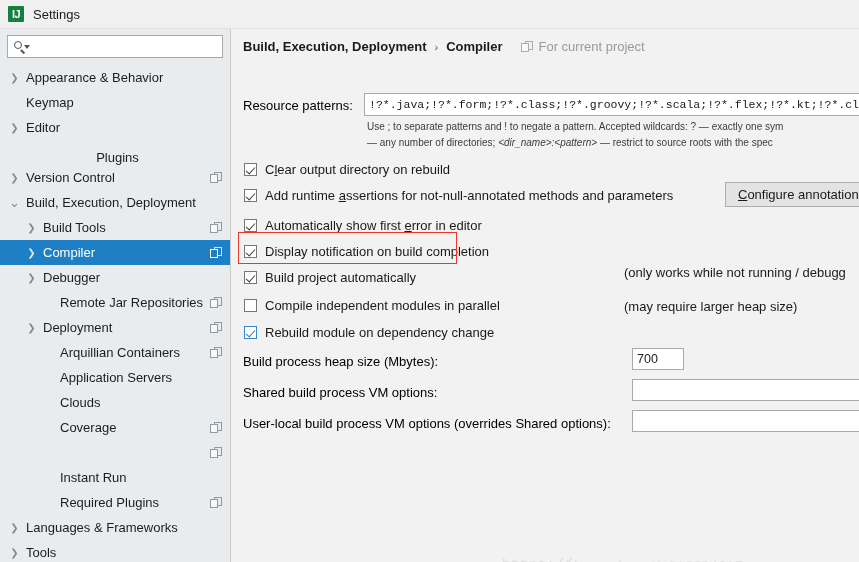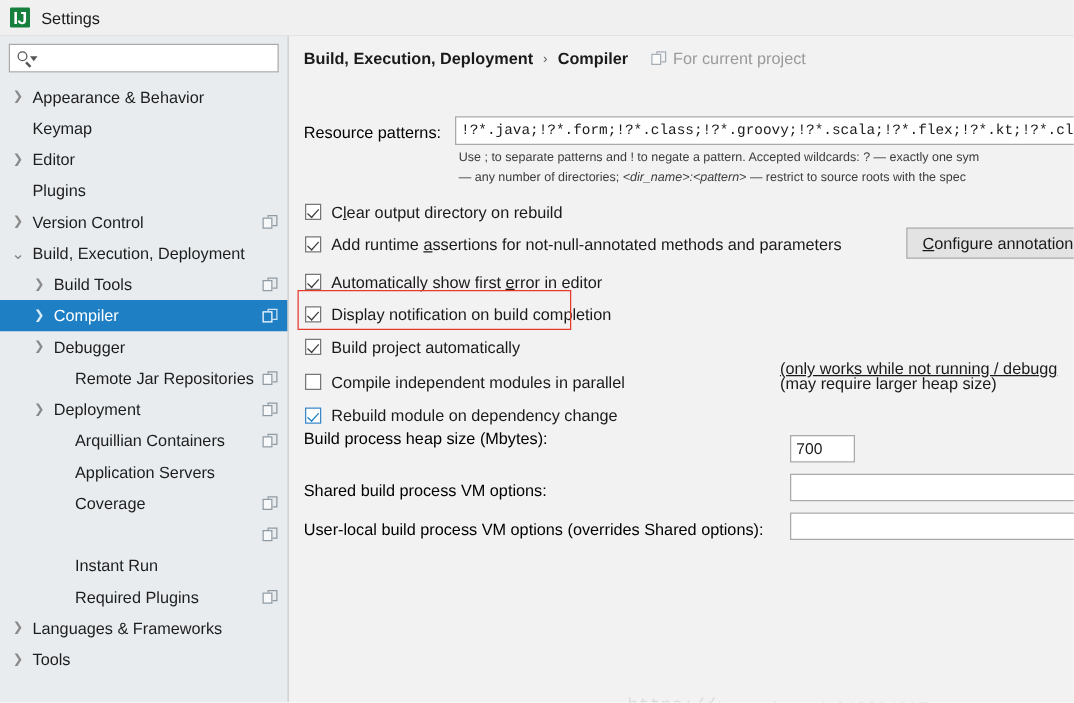--- a/index.html
+++ b/index.html
@@ -19,7 +19,7 @@
   }
   .ij-logo {
     width: 16px; height: 16px; background: #15803d; color: #ffffff;
-    font-size: 14px; font-weight: bold; display: flex; align-items: center;
+    font-size: 11px; font-weight: bold; display: flex; align-items: center;
     justify-content: center; letter-spacing: -0.5px;
     font-family: "Liberation Sans", sans-serif; border-radius: 1px;
   }

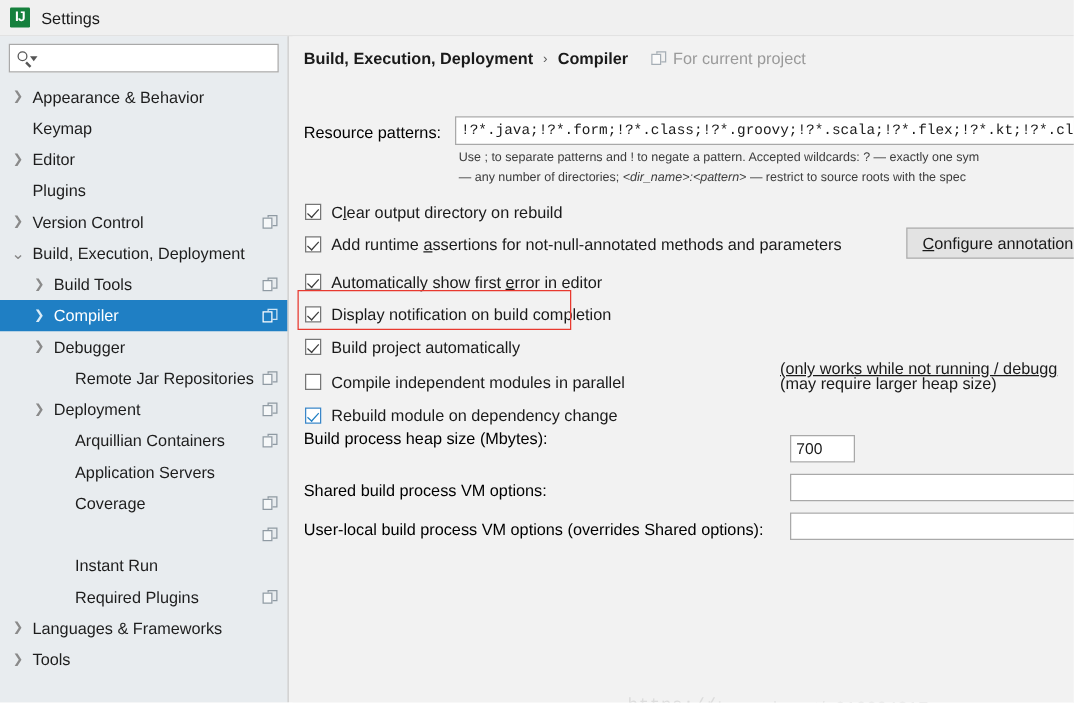--- a/index.html
+++ b/index.html
@@ -199,7 +199,7 @@
           <span class="chev">❯</span>
           <span class="tree-label" style="margin-left: 5px;">Editor</span>
         </div>
-        <div class="tree-row bold" style="padding-left: 8px;">
+        <div class="tree-row bold" style="padding-left: 8px; flex-direction: column;">
           <span class="chev">&nbsp;</span>
           <span class="tree-label" style="margin-left: 5px;">Plugins</span>
         </div>

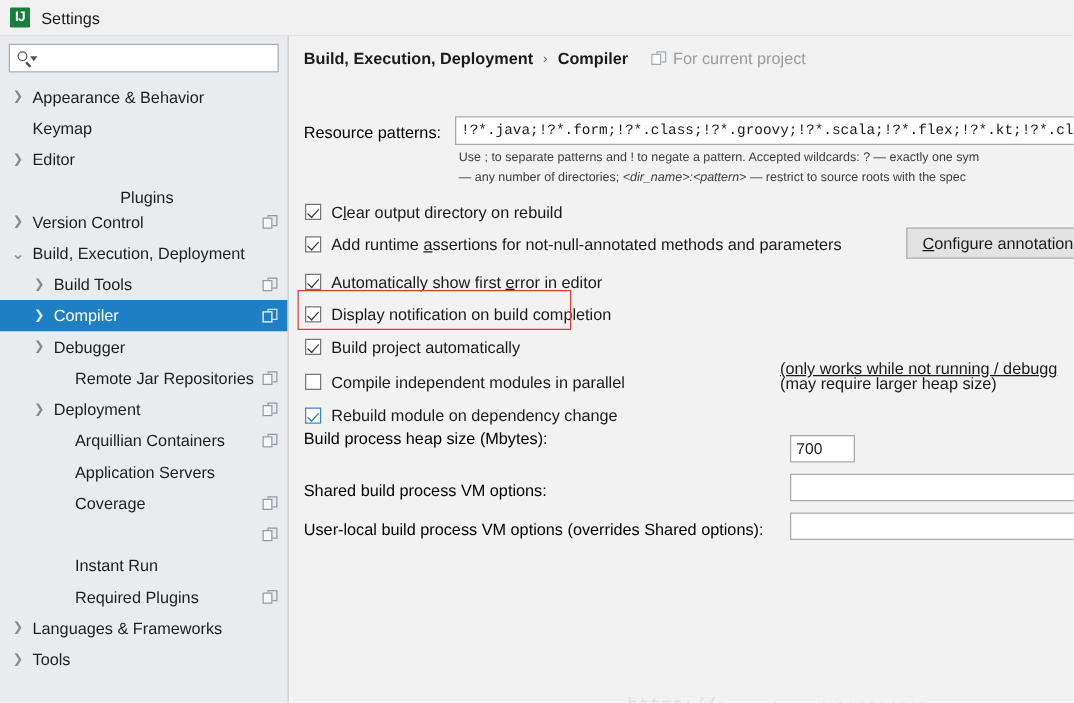--- a/index.html
+++ b/index.html
@@ -348,7 +348,7 @@
           <span class="cbox checked"></span>
           <span class="cblabel"><span>Build project automatically</span><span class="mn"></span><span></span></span>
         </div>
-        <div class="side-note" style="left: 388px; top: 258px; text-decoration: underline;">(only works while not running / debugg</div>
+        <div class="side-note" style="left: 388px; top: 236px;">(only works while not running / debugg</div>
         <div class="cbrow" style="left: 8px; top: 269px;">
           <span class="cbox"></span>
           <span class="cblabel"><span>Compile independent modules in parallel</span><span class="mn"></span><span></span></span>

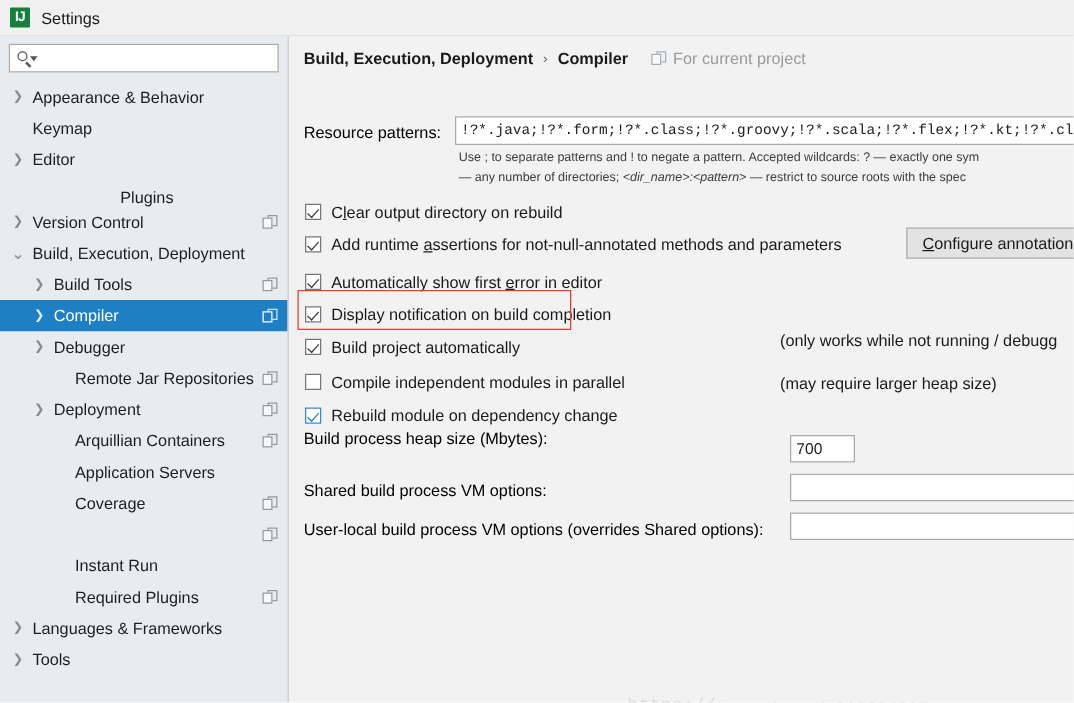--- a/index.html
+++ b/index.html
@@ -365,7 +365,7 @@
         <span>onfigure annotations...</span>
     </div>
 
-    <div class="row-label" style="left:7px; top:314px;">Build process heap size (Mbytes):</div>
+    <div class="row-label" style="left:7px; top:325px;">Build process heap size (Mbytes):</div>
     <input class="text-input sans" style="left: 396px; top: 319px; width: 52px; height: 22px;" type="text" value="700">
 
     <div class="row-label" style="left:7px; top:356px;">Shared build process VM options:</div>

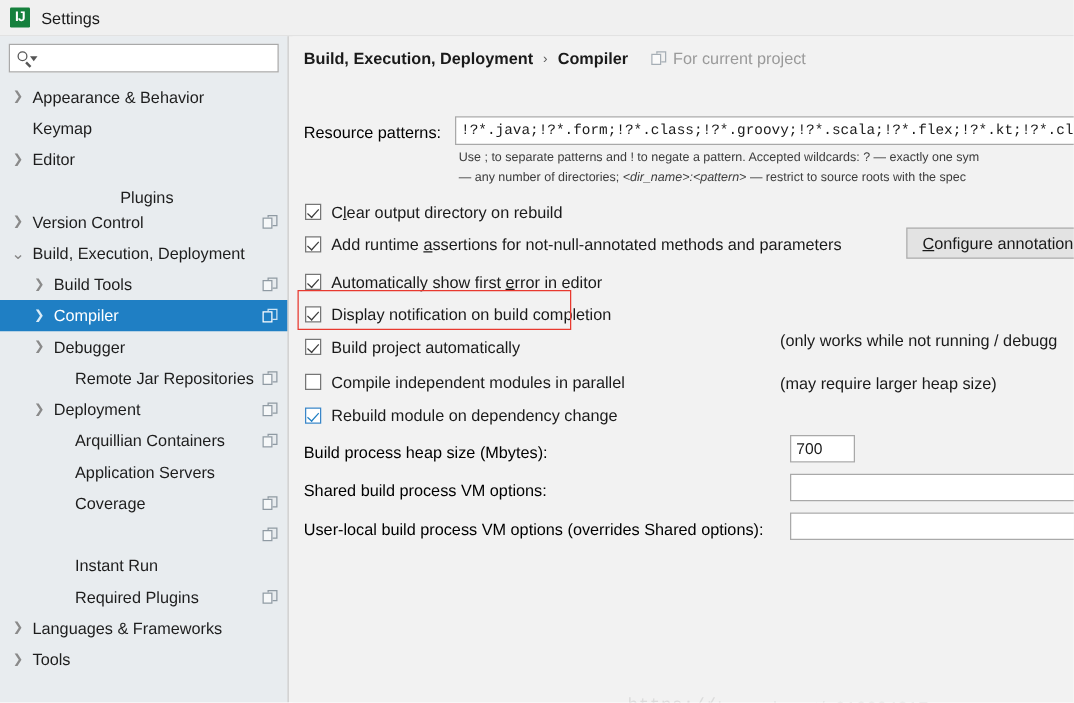--- a/index.html
+++ b/index.html
@@ -265,6 +265,10 @@
         </div>
         <div class="tree-row" style="padding-left: 42px;">
           <span class="chev">&nbsp;</span>
+          <span class="tree-label" style="margin-left: 5px;">Clouds</span>
+        </div>
+        <div class="tree-row" style="padding-left: 42px;">
+          <span class="chev">&nbsp;</span>
           <span class="tree-label" style="margin-left: 5px;">Coverage</span>
           <span class="copy-icon">
             <span class="back"></span>

